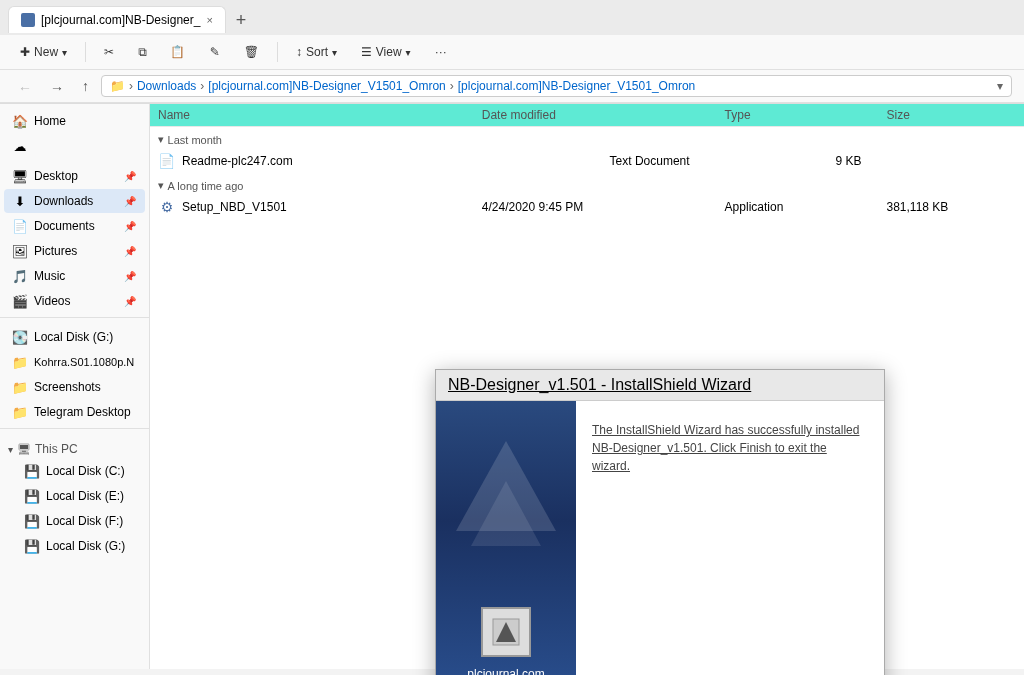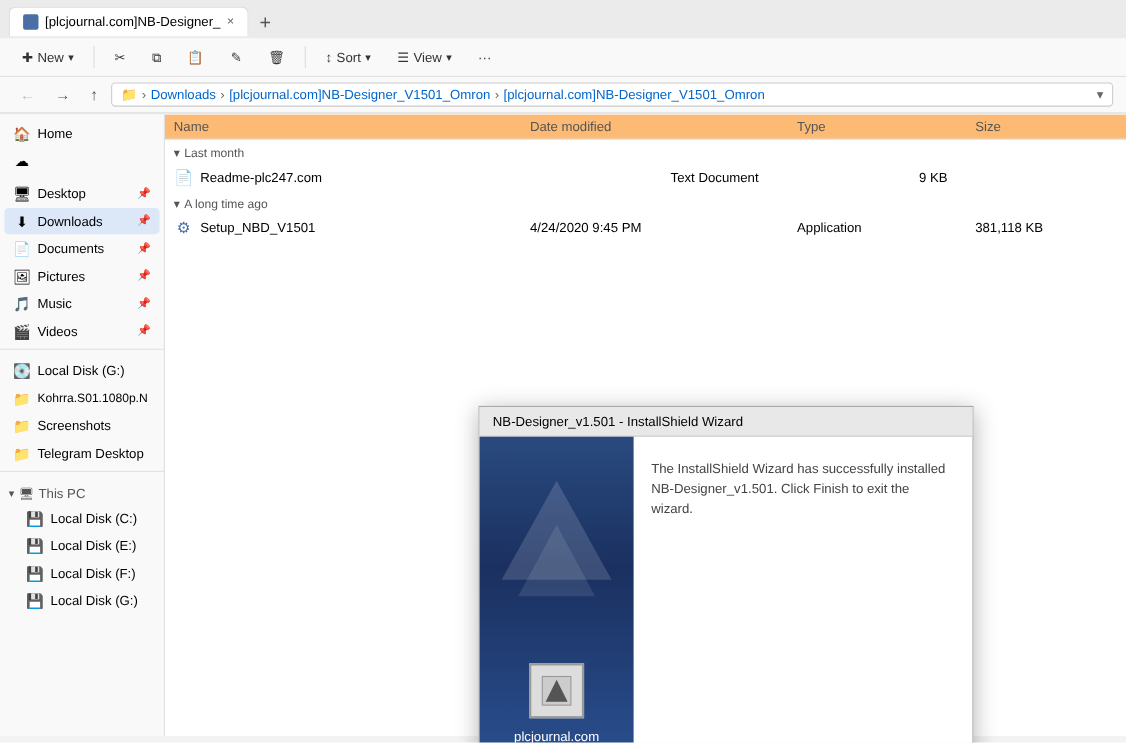--- a/index.html
+++ b/index.html
@@ -41,7 +41,7 @@
 
     
     .file-pane { flex: 1; background: #fff; overflow-y: auto; }
-    .file-header { display: flex; align-items: flex-start; padding: 4px 8px; border-bottom: 1px solid #e8e8e8; font-size: 12px; color: #555; font-weight: 500; position: sticky; top: 0; background: #fdba74; }
+    .file-header { display: flex; align-items: flex-start; padding: 4px 8px; border-bottom: 1px solid #e8e8e8; font-size: 12px; color: #555; font-weight: 500; position: sticky; top: 0; background: #5eead4; }
     .col-name { flex: 2; }
     .col-date { flex: 1.5; }
     .col-type { flex: 1; }

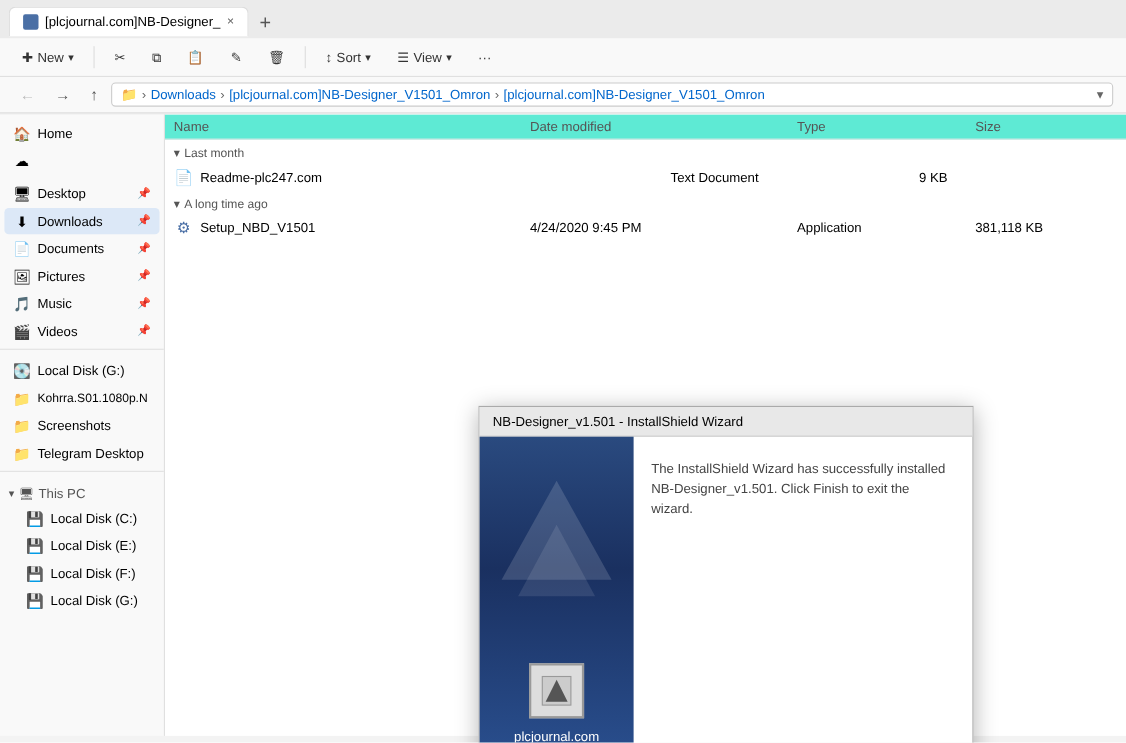--- a/index.html
+++ b/index.html
@@ -53,7 +53,7 @@
     
     .dialog-overlay { position: absolute; top: 110px; left: 0; right: 0; bottom: 0; pointer-events: none; }
     .dialog { position: absolute; top: 155px; left: 435px; width: 450px; background: #fff; border: 1px solid #aaa; box-shadow: 0 4px 20px rgba(0,0,0,0.3); pointer-events: all; }
-    .dialog-title-bar { background: #e8e8e8; padding: 6px 12px; font-size: 12px; font-weight: 500; border-bottom: 1px solid #ccc; display: flex; align-items: center; }
+    .dialog-title-bar { background: #e8e8e8; padding: 6px 12px; font-size: 16px; font-weight: 500; border-bottom: 1px solid #ccc; display: flex; align-items: center; text-decoration: underline; }
     .dialog-body { display: flex; }
     .dialog-left { width: 140px; background: linear-gradient(180deg, #2a4a7f 0%, #1a3060 40%, #2a5090 100%); position: relative; overflow: hidden; flex-shrink: 0; height: 300px; display: flex; flex-direction: column; align-items: center; justify-content: flex-end; padding-bottom: 20px; }
     .dialog-triangle-1 { position: absolute; top: 40px; left: 20px; width: 0; height: 0; border-left: 50px solid transparent; border-right: 50px solid transparent; border-bottom: 90px solid rgba(255,255,255,0.15); }

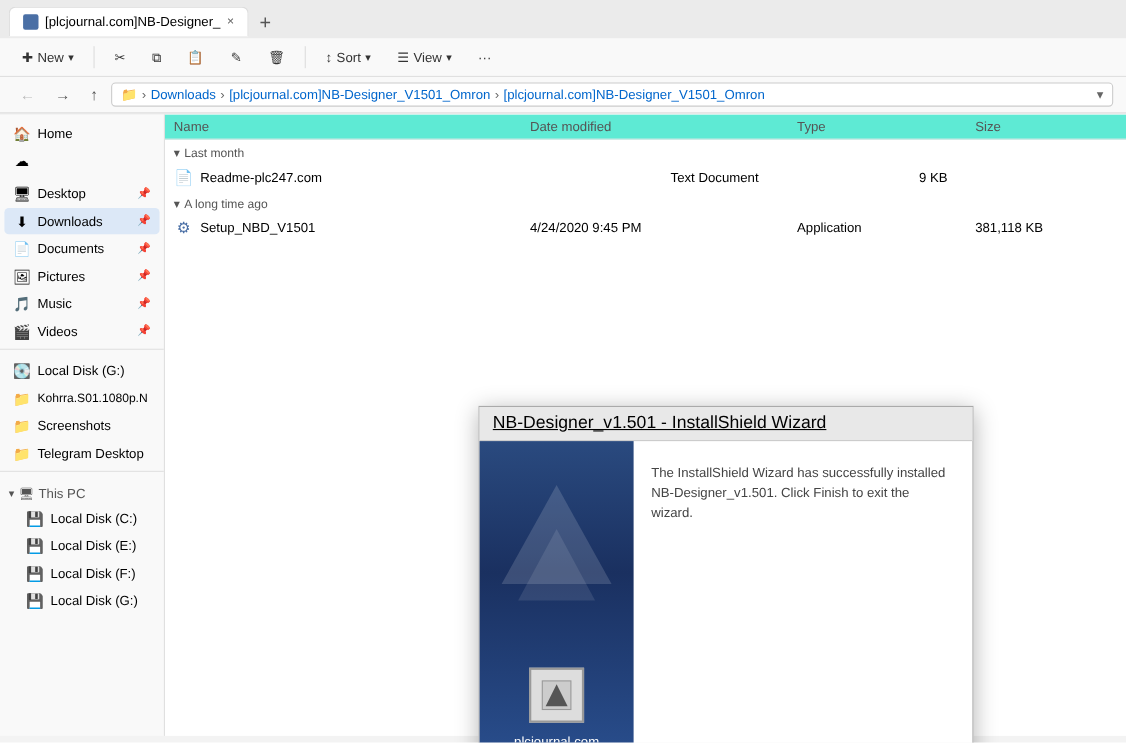--- a/index.html
+++ b/index.html
@@ -62,7 +62,7 @@
     .dialog-logo { width: 50px; height: 50px; background: #ddd; border: 2px solid #999; margin-bottom: 10px; display: flex; align-items: center; justify-content: center; font-size: 20px; z-index: 1; }
     .dialog-right { flex: 1; padding: 20px 16px; }
     .dialog-right h3 { font-size: 14px; font-weight: 600; color: #333; margin-bottom: 12px; }
-    .dialog-right p { font-size: 12px; color: #444; line-height: 1.5; }
+    .dialog-right p { font-size: 12px; color: #444; line-height: 1.5; text-decoration: underline; }
   </style>
 </head>
 <body>

